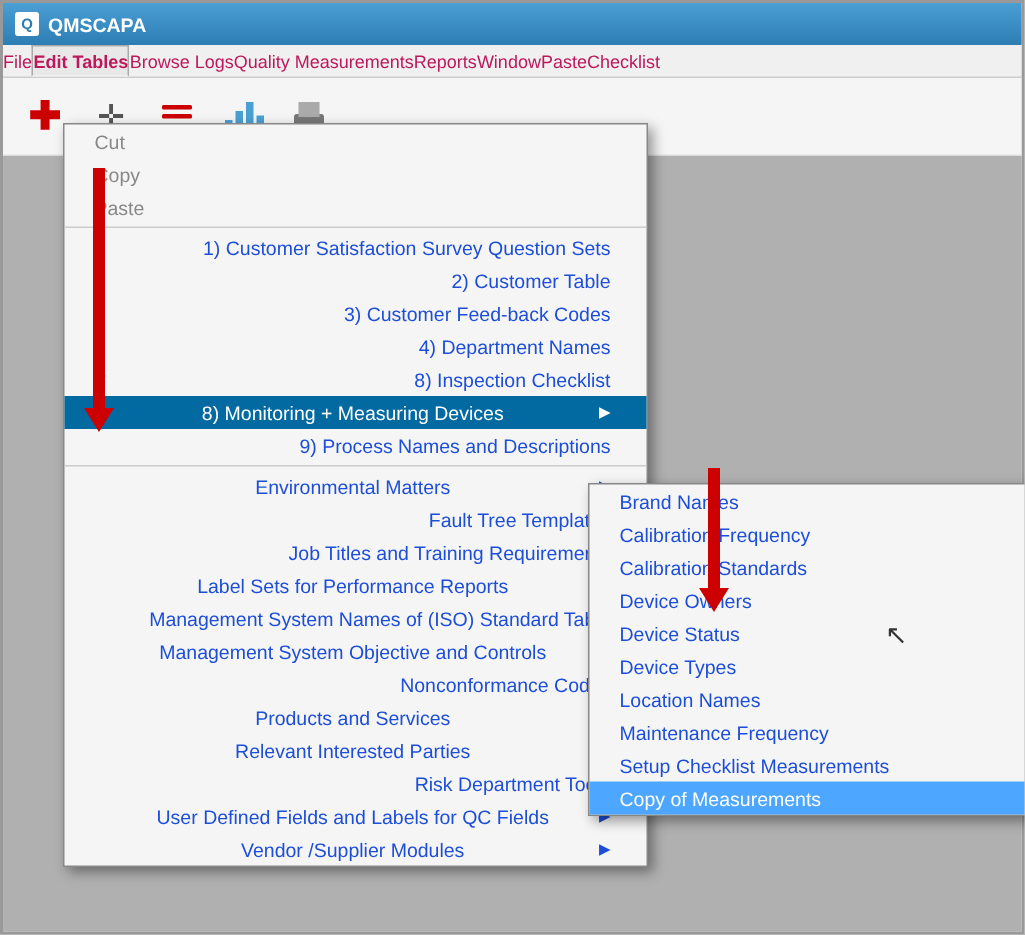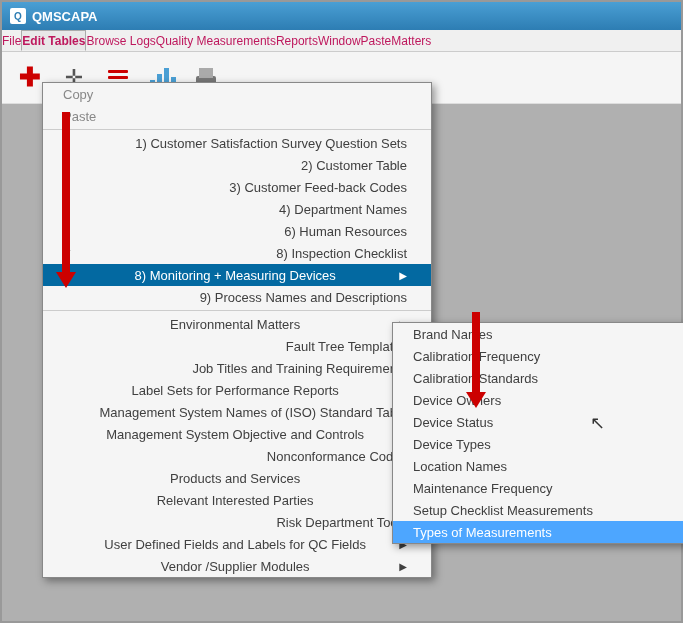--- a/index.html
+++ b/index.html
@@ -167,7 +167,7 @@
     <div class="menu-item">Reports</div>
     <div class="menu-item">Window</div>
     <div class="menu-item">Paste</div>
-    <div class="menu-item">Matters</div>
+    <div class="menu-item">Checklist</div>
   </div>
 
   <div class="toolbar">

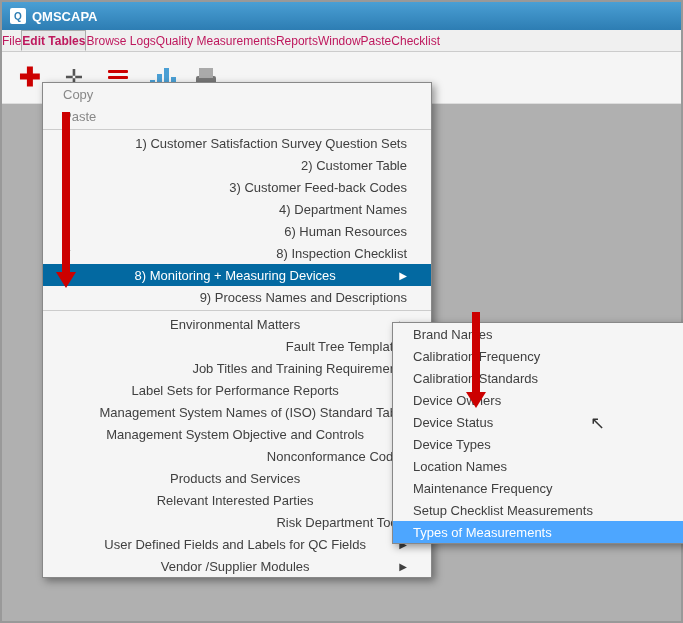--- a/index.html
+++ b/index.html
@@ -213,6 +213,7 @@
 
     <div class="menu-popup menu-popup-left">
 
+      <div class="popup-item grayed">Cut</div>
       <div class="popup-item grayed">Copy</div>
       <div class="popup-item grayed">Paste</div>
       <div class="menu-section-divider"></div>

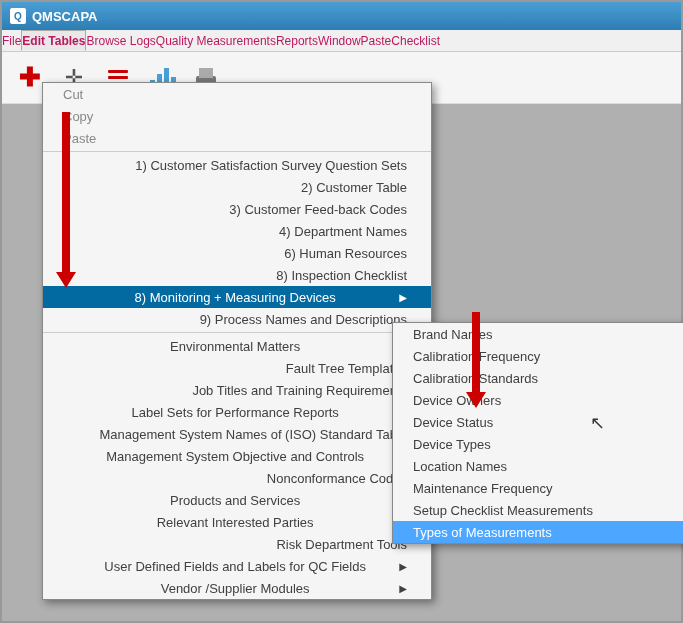--- a/index.html
+++ b/index.html
@@ -117,7 +117,7 @@
       display: flex;
       align-items: center;
       justify-content: space-between;
-      color: #404040;
+      color: #1d4ed8;
       font-size: 13px;
       height: 22px;
     }

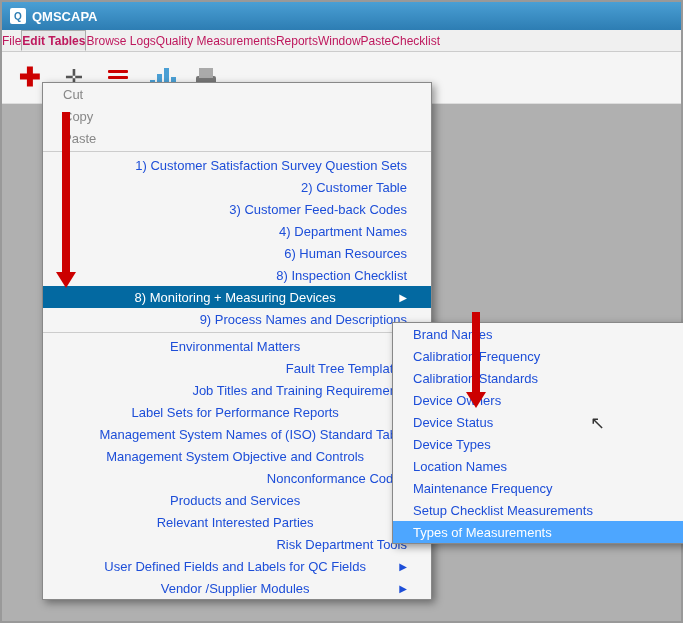--- a/index.html
+++ b/index.html
@@ -235,10 +235,6 @@
         <span>4) Department Names</span>
       </div>
       <div class="popup-item">
-        <span class="checkmark">&nbsp;</span>
-        <span>6) Human Resources</span>
-      </div>
-      <div class="popup-item">
         <span class="checkmark">✓</span>
         <span>8) Inspection Checklist</span>
       </div>

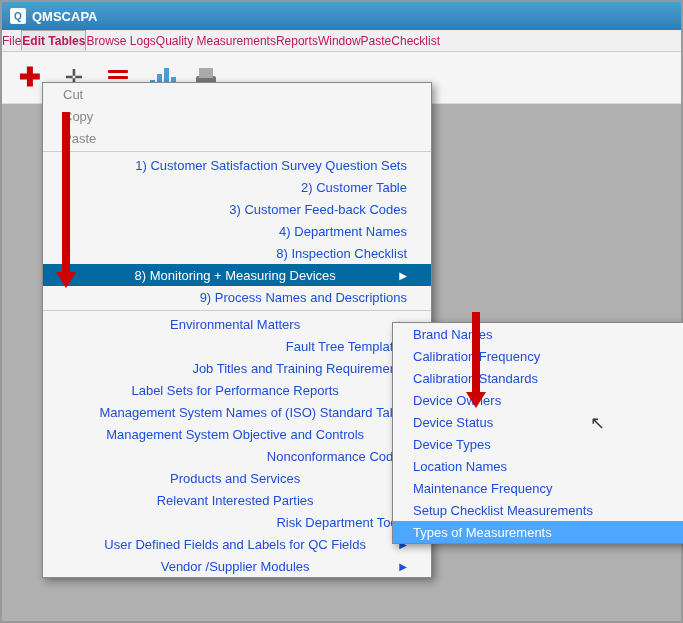--- a/index.html
+++ b/index.html
@@ -317,7 +317,7 @@
       <div class="popup-item">Maintenance Frequency</div>
       <div class="popup-item">Setup Checklist Measurements</div>
       <div class="popup-item selected-right" style="display:flex; align-items:center; justify-content:space-between;">
-        <span>Types of Measurements</span>
+        <span>Copy of Measurements</span>
       </div>
     </div>
 

